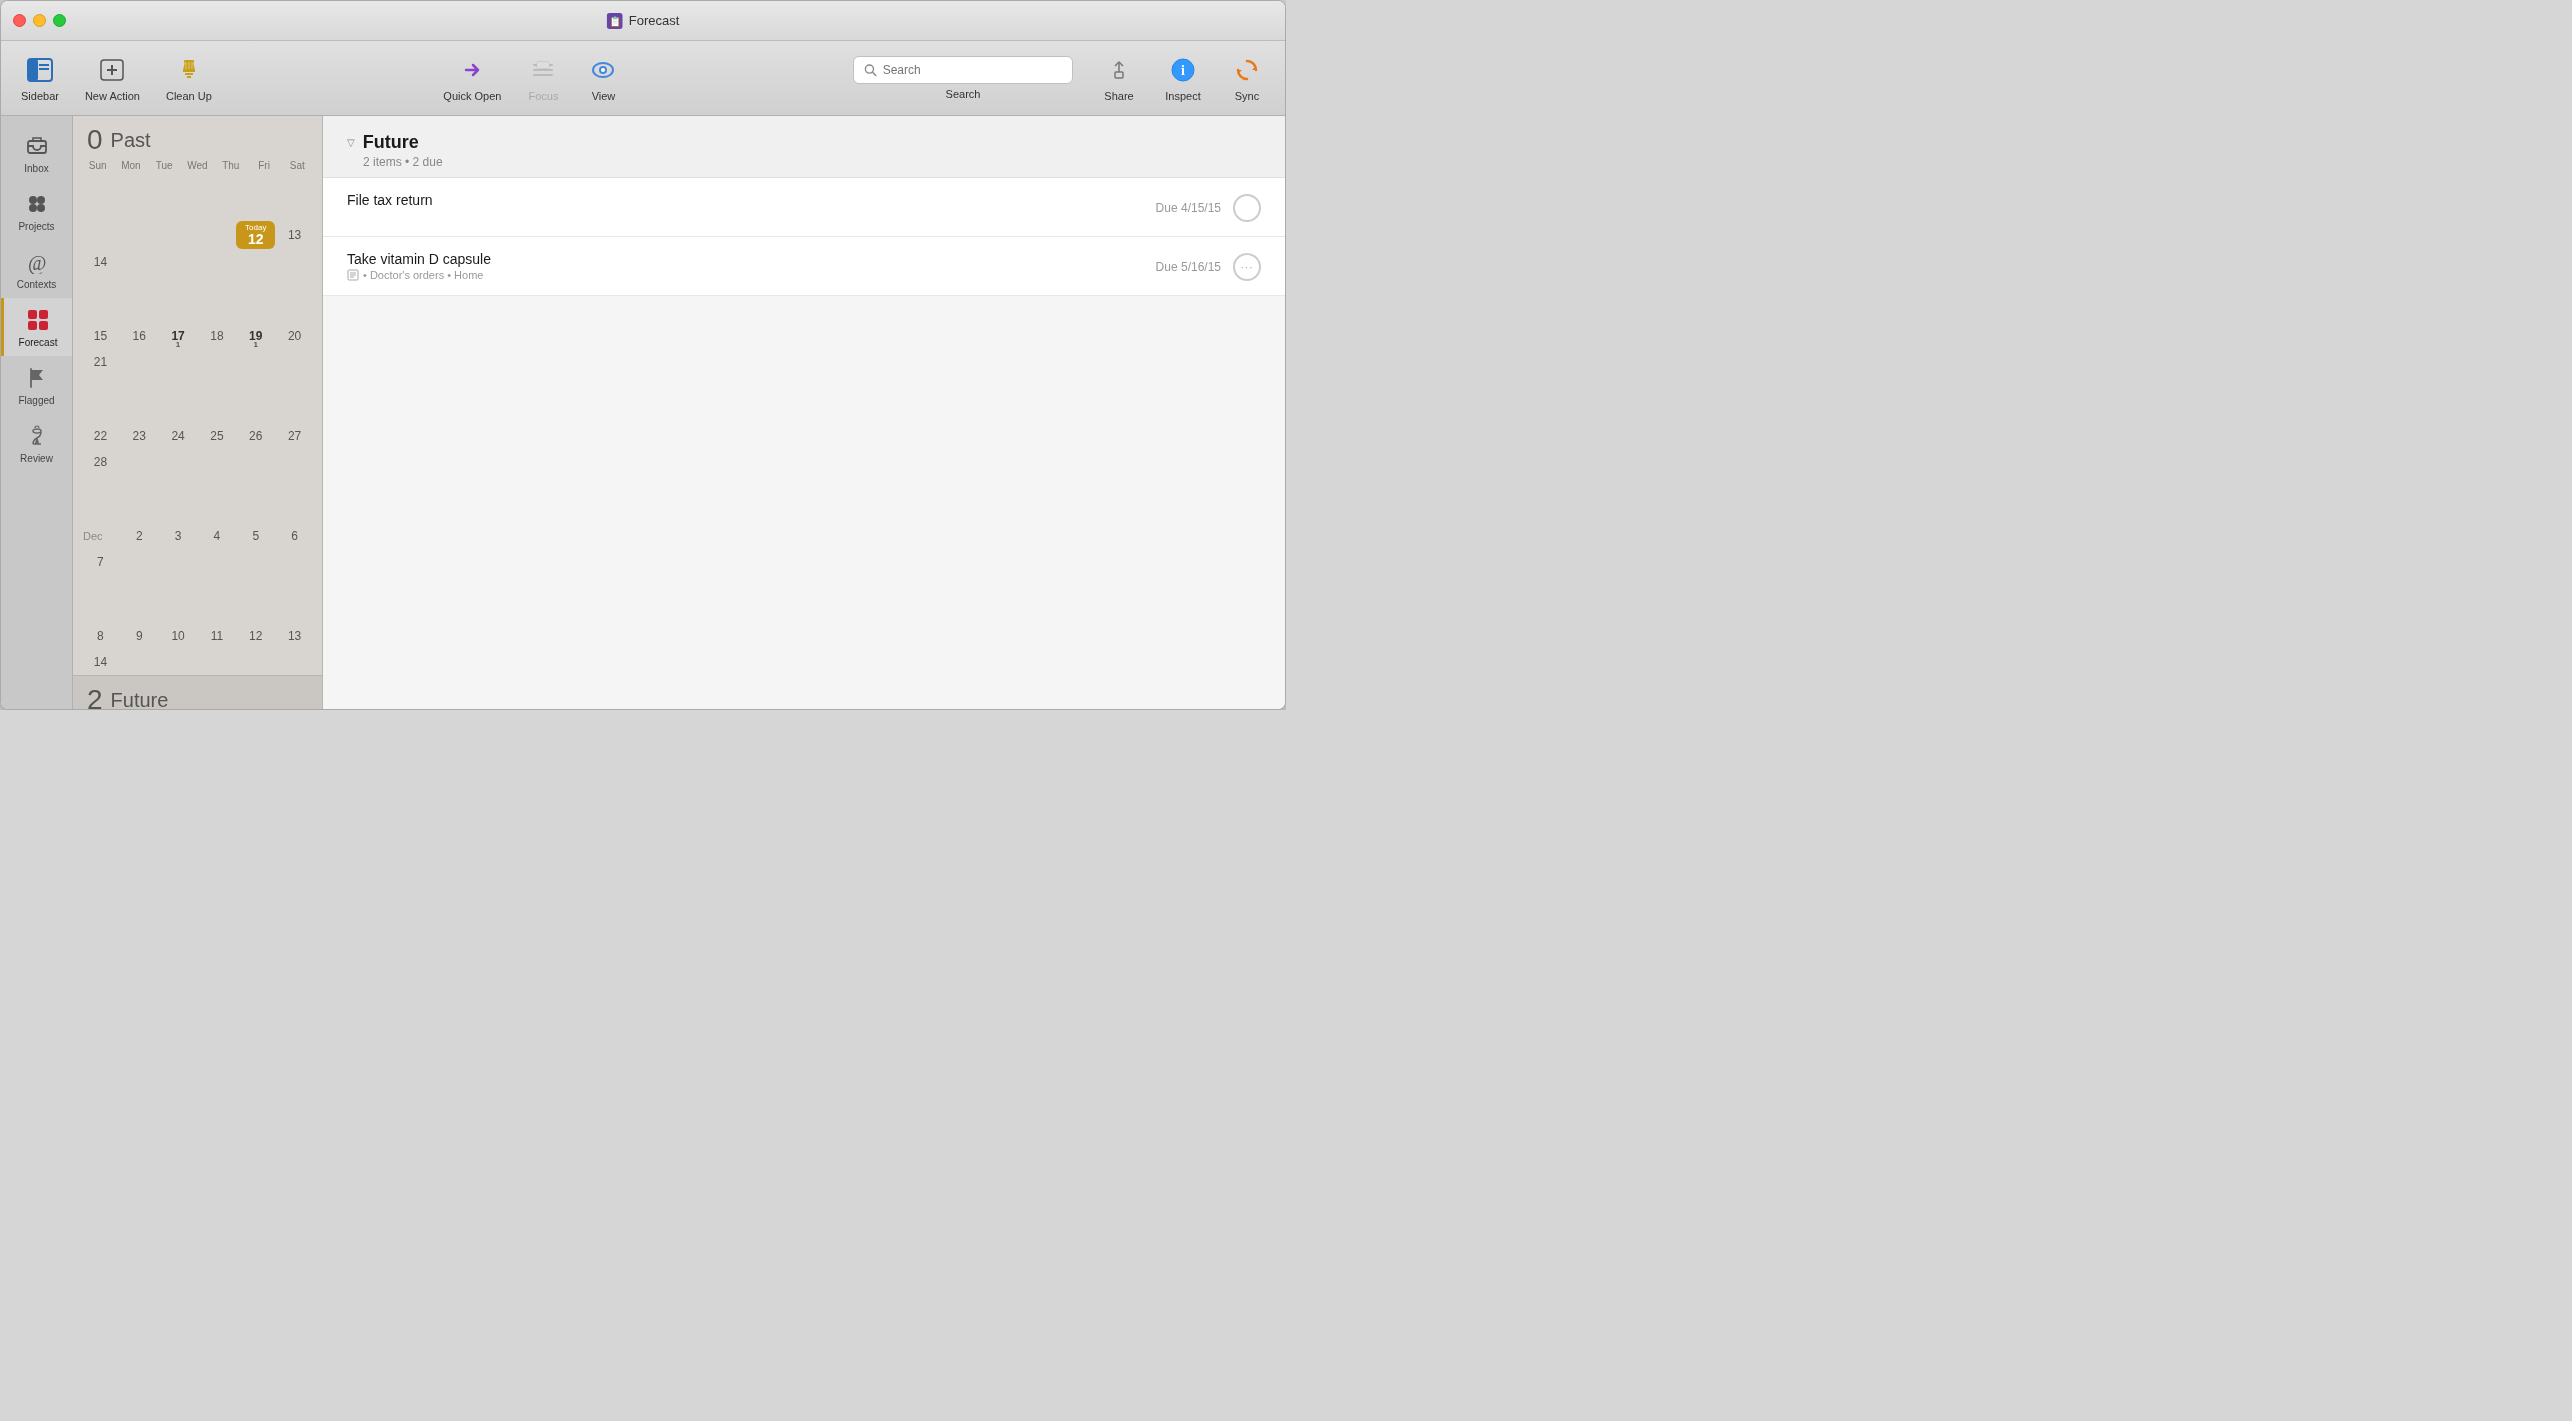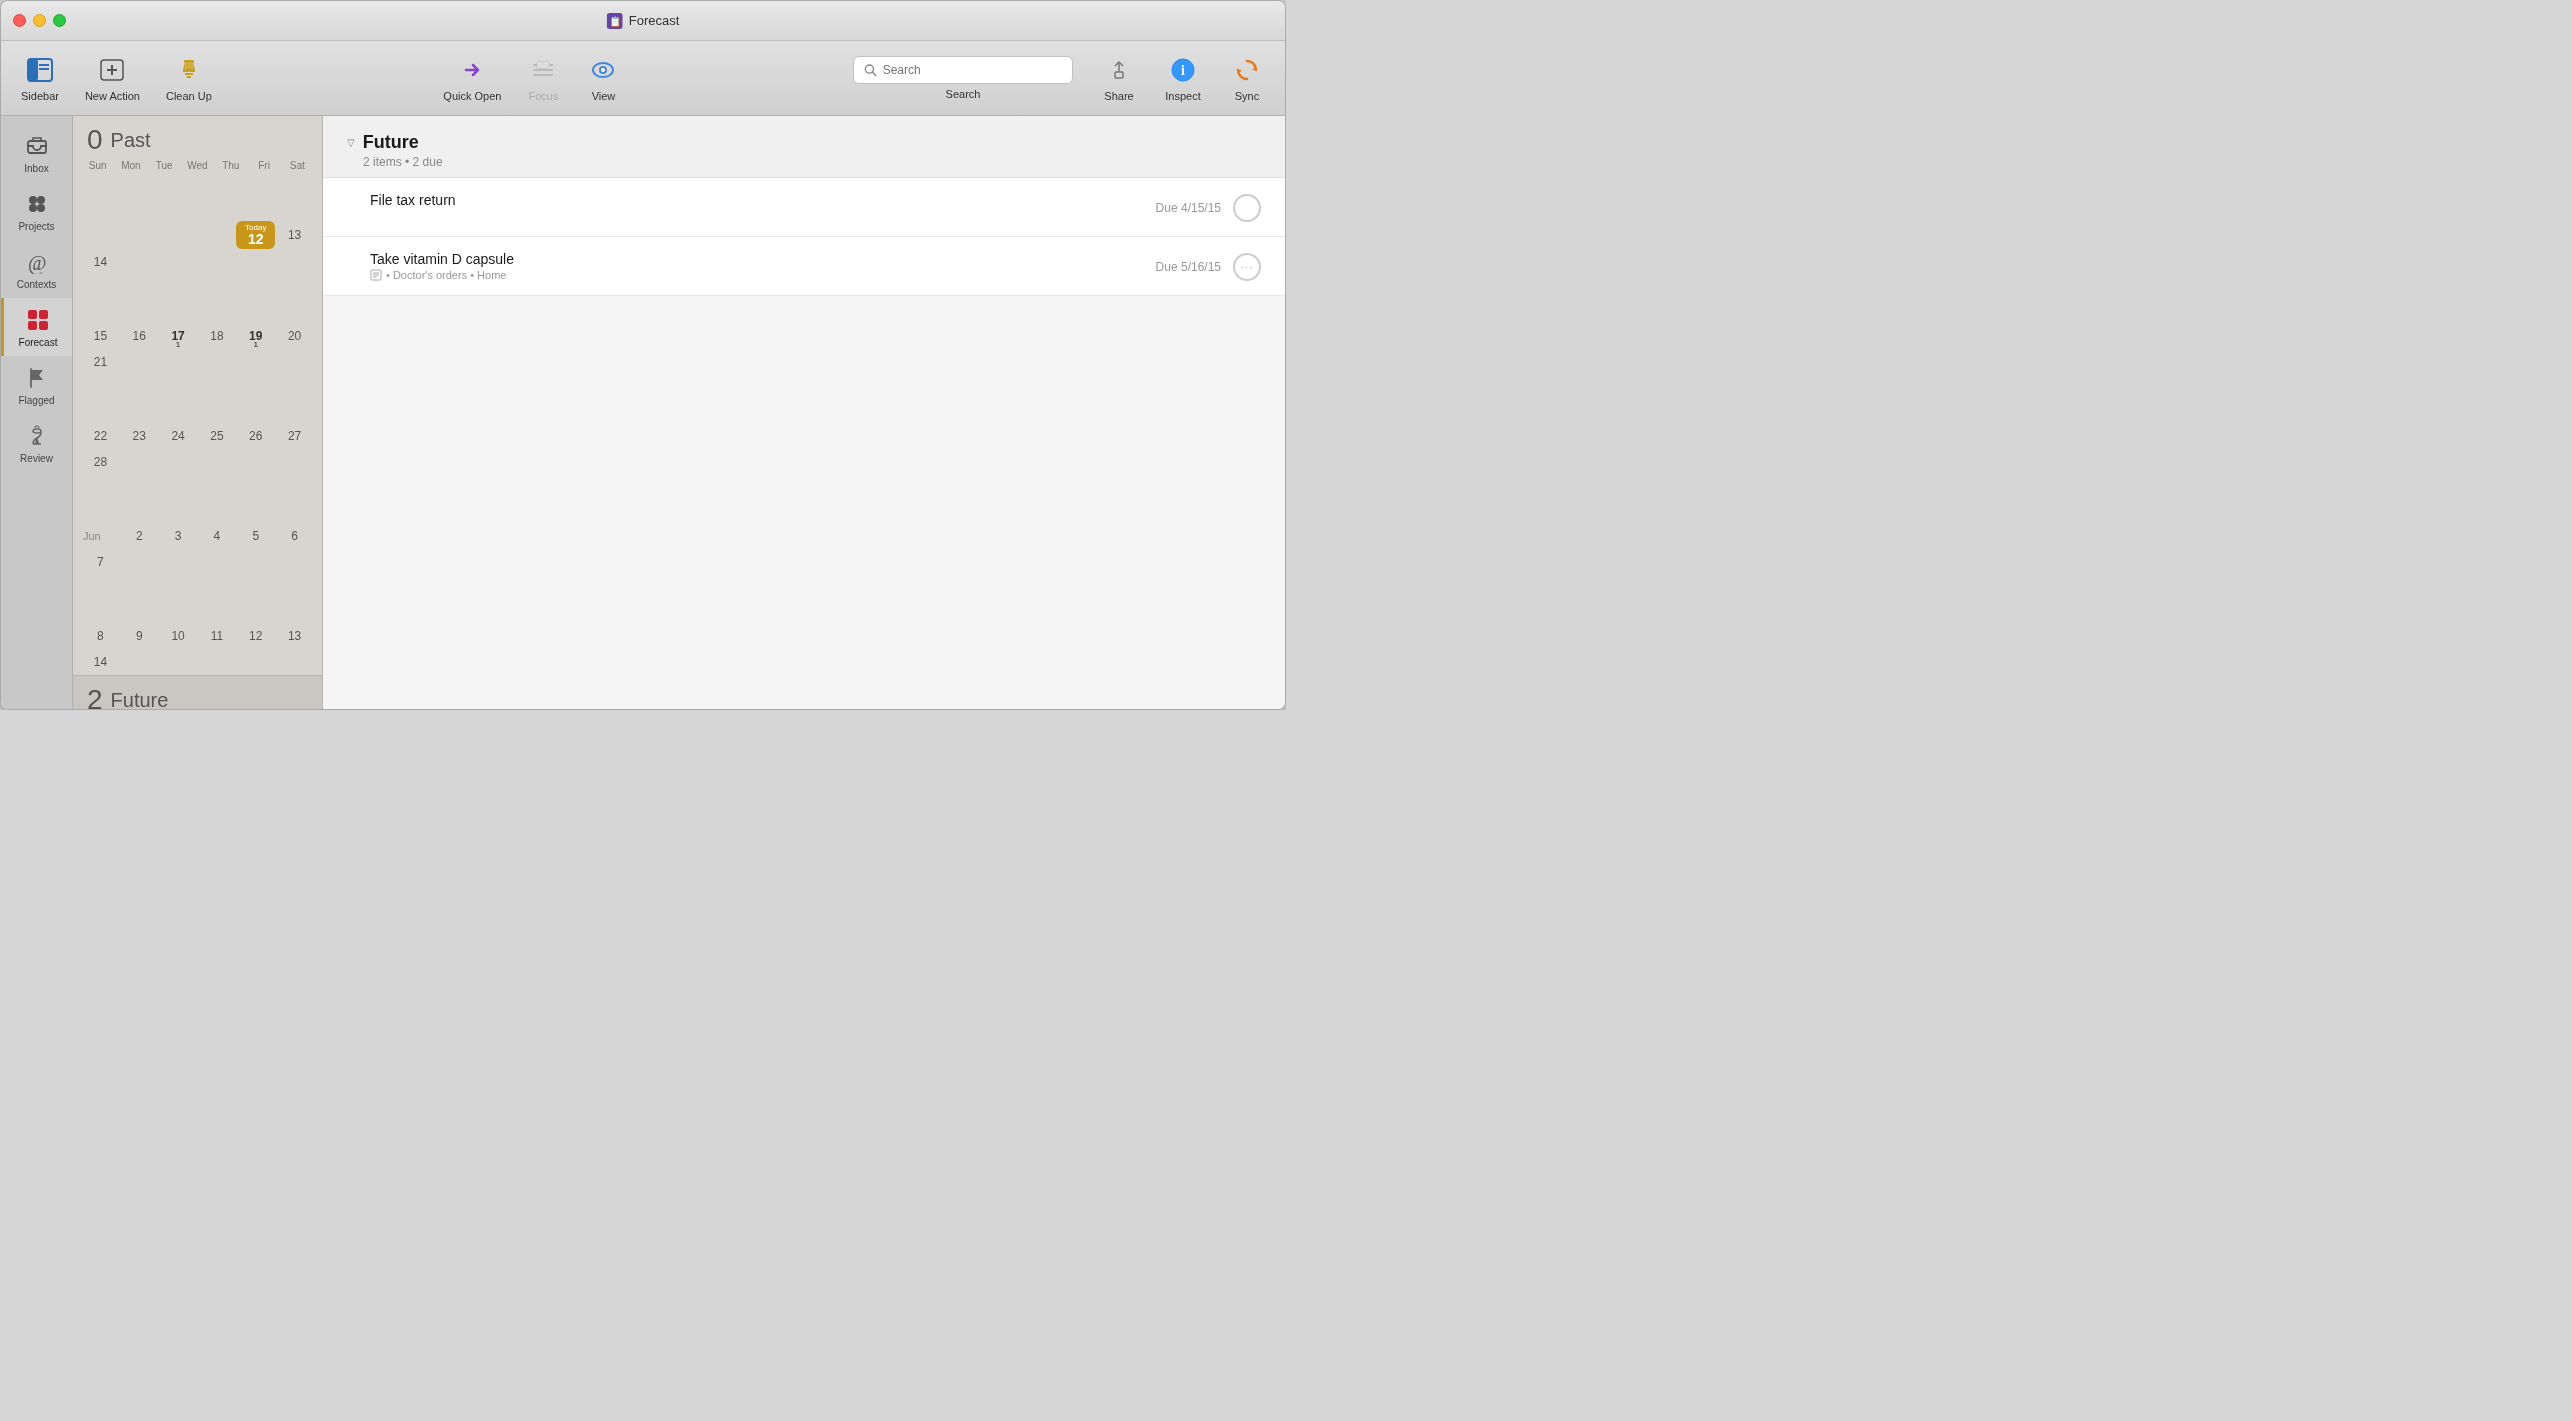--- a/index.html
+++ b/index.html
@@ -330,7 +330,7 @@
       cursor: pointer;
       position: relative;
     }
-    .task-content { flex: 1; margin-left: 23px; }
+    .task-content { flex: 1; }
     .task-title {
       font-size: 14px;
       color: #1a1a1a;

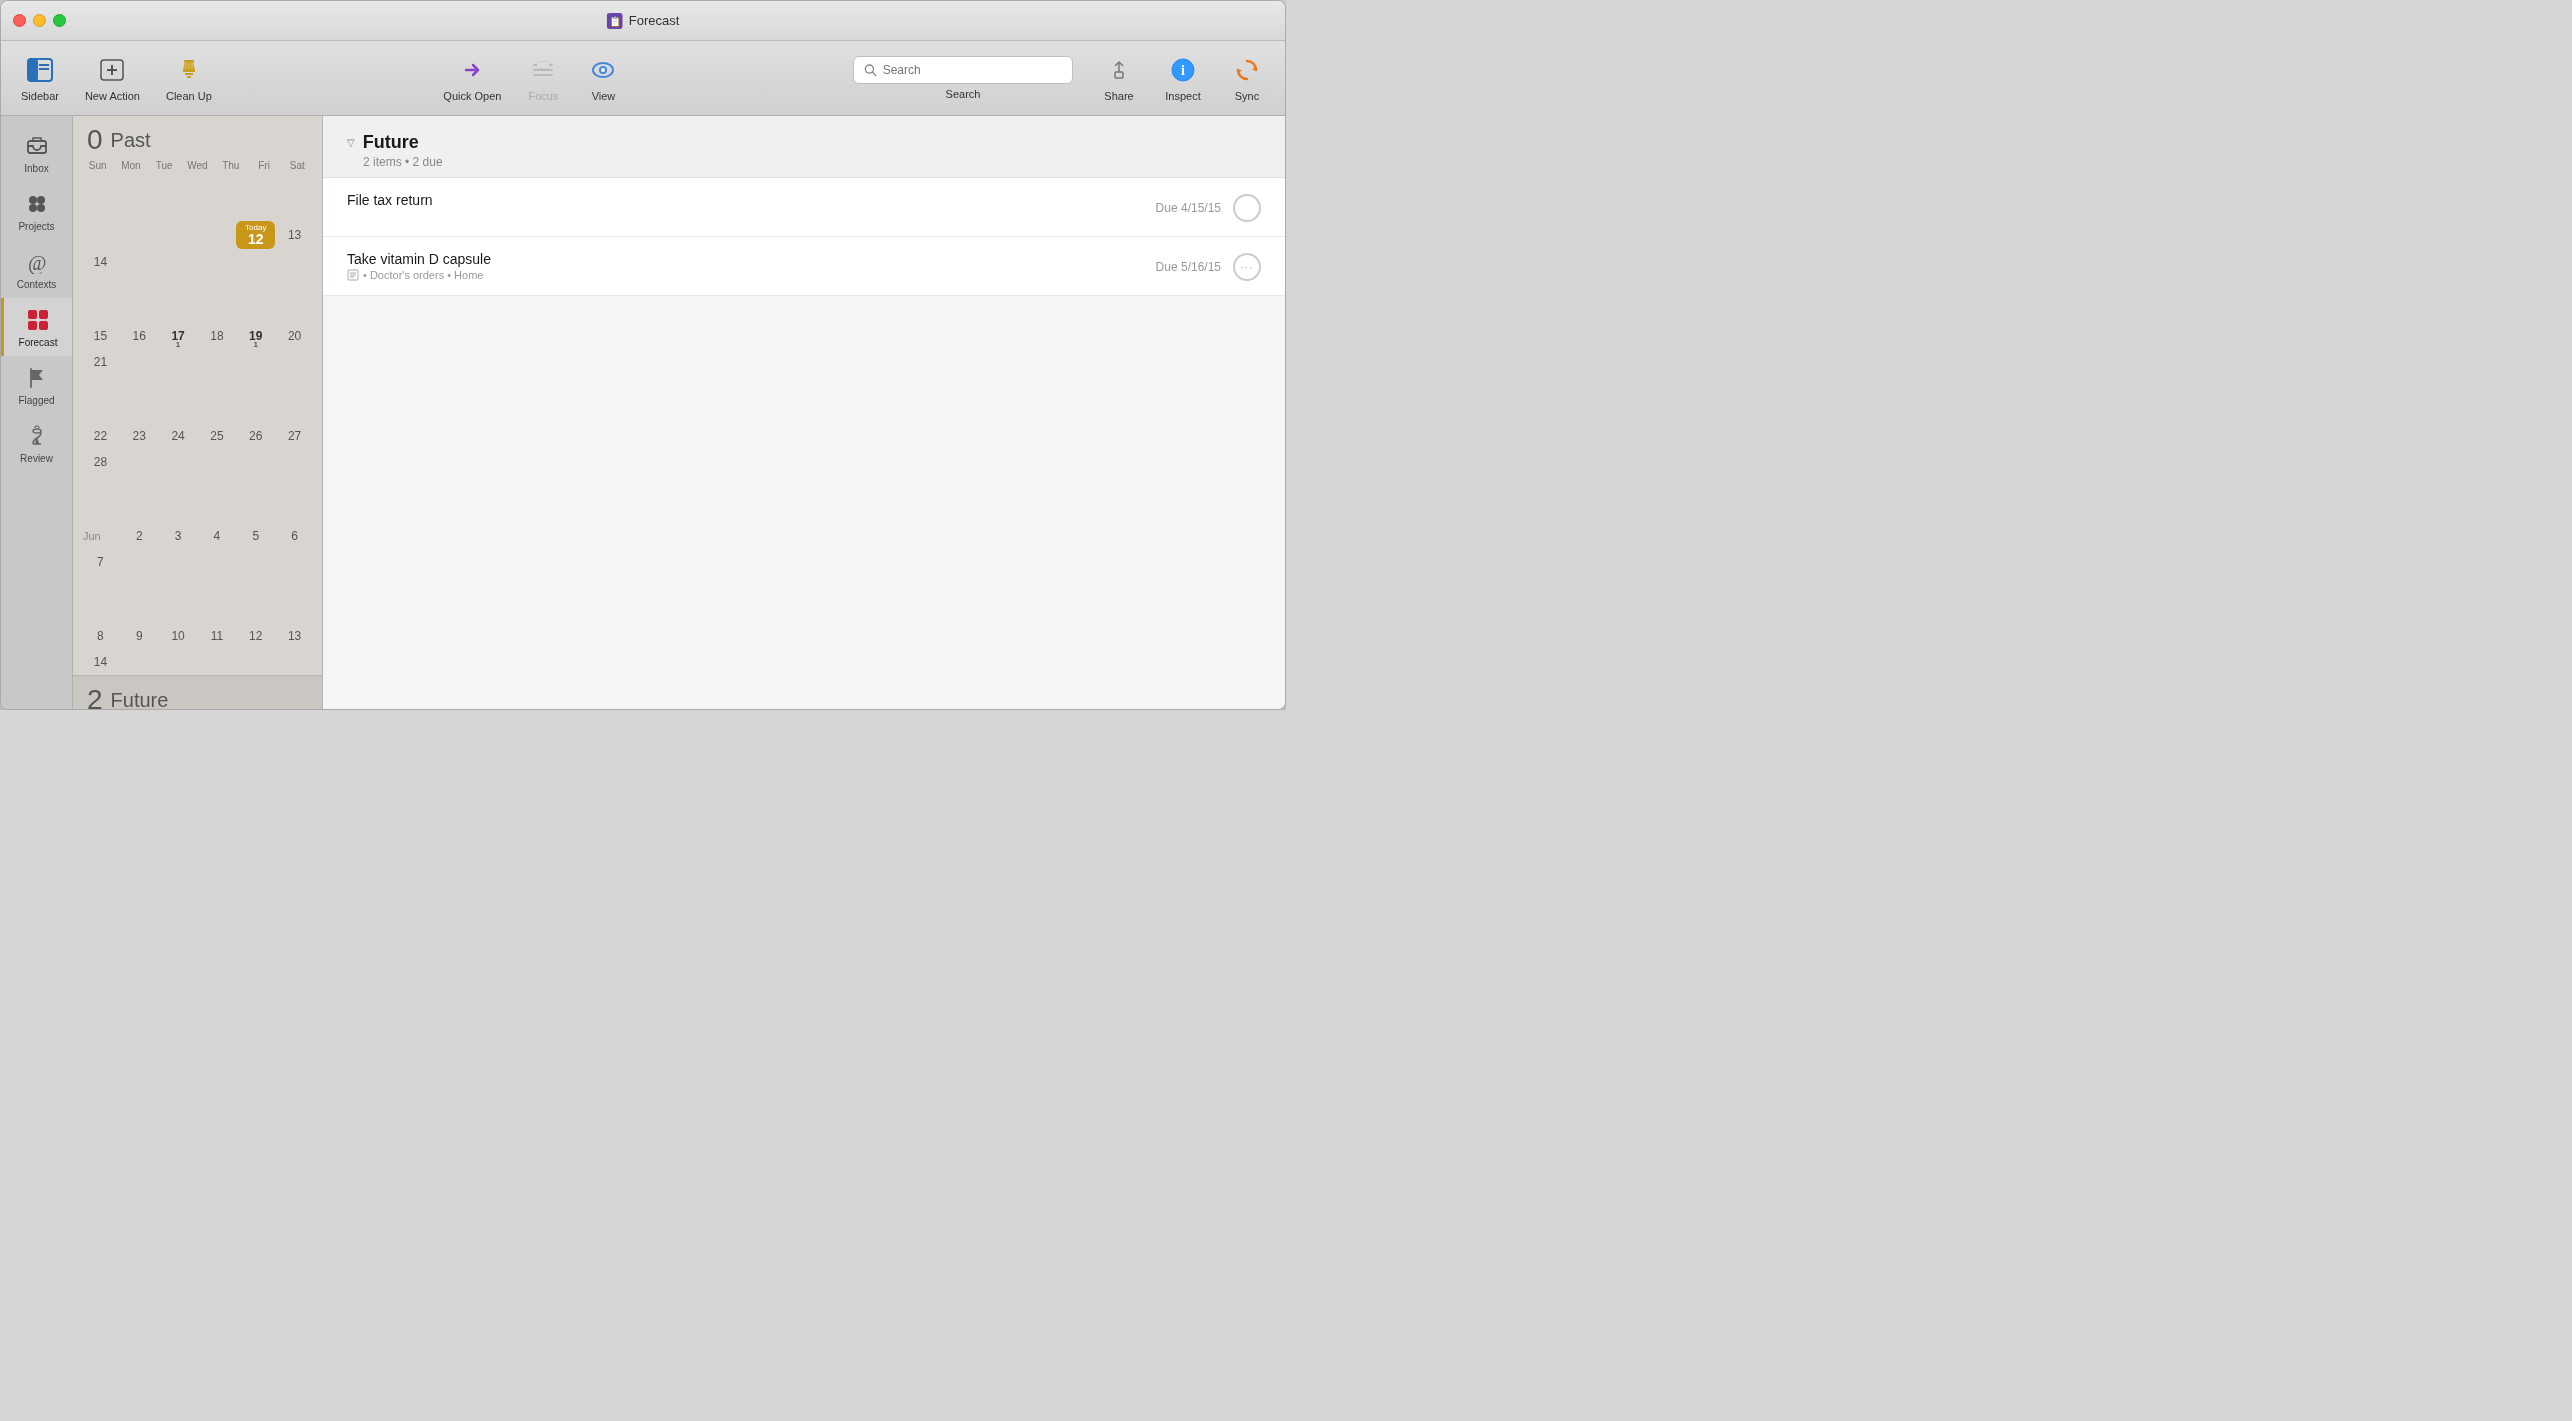--- a/index.html
+++ b/index.html
@@ -679,7 +679,7 @@
           </div>
 
           <div class="cal-week">
-            <div class="cal-cell month-label">Jun</div>
+            <div class="cal-cell month-label">Dec</div>
             <div class="cal-cell">2</div>
             <div class="cal-cell">3</div>
             <div class="cal-cell">4</div>

